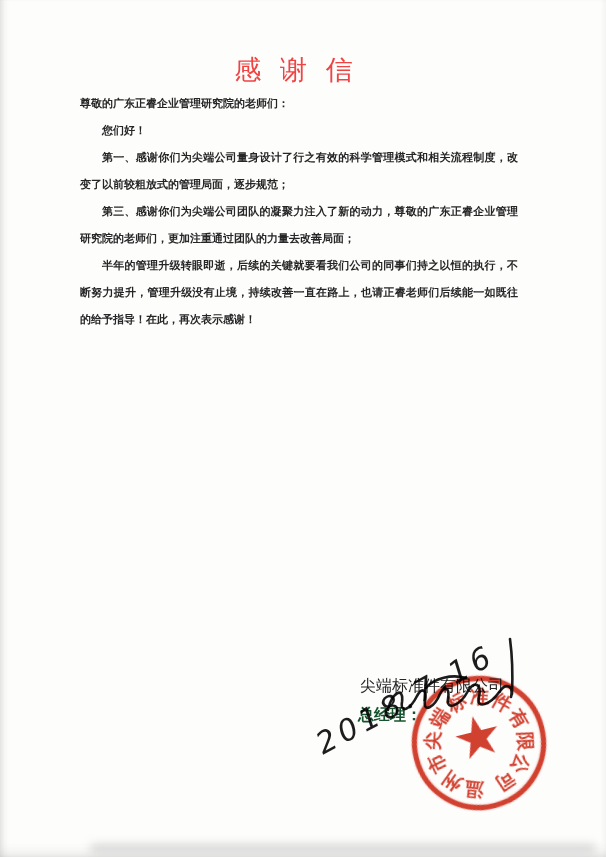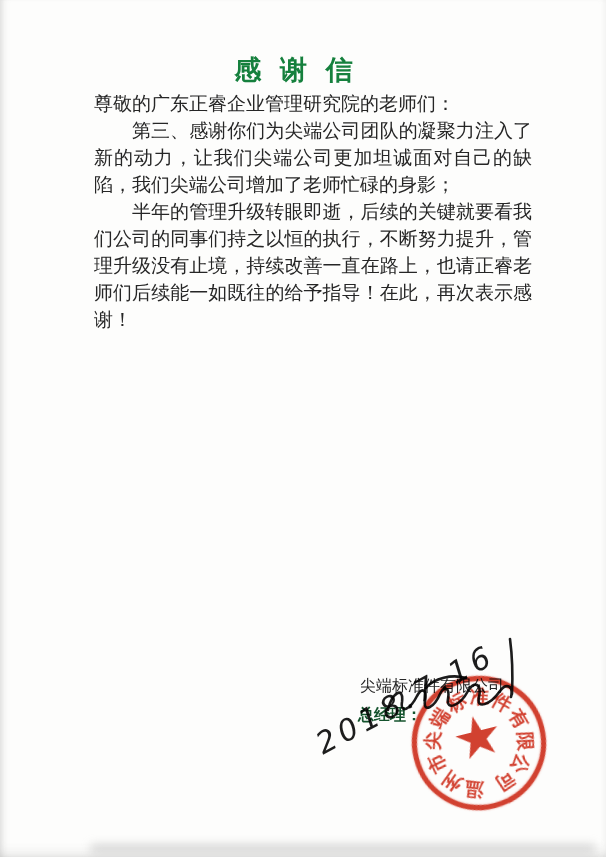--- a/index.html
+++ b/index.html
@@ -17,9 +17,9 @@
   .title{
     position:absolute;top:52px;left:0;right:13px;
     text-align:center;
-    font-size:27px;font-weight:bold;
+    font-size:27px;font-weight:normal;
     letter-spacing:6px;
-    color:#15803d;
+    color:#ef4444;
   }
   .letter-body{
     position:absolute;left:94px;top:90px;width:438px;

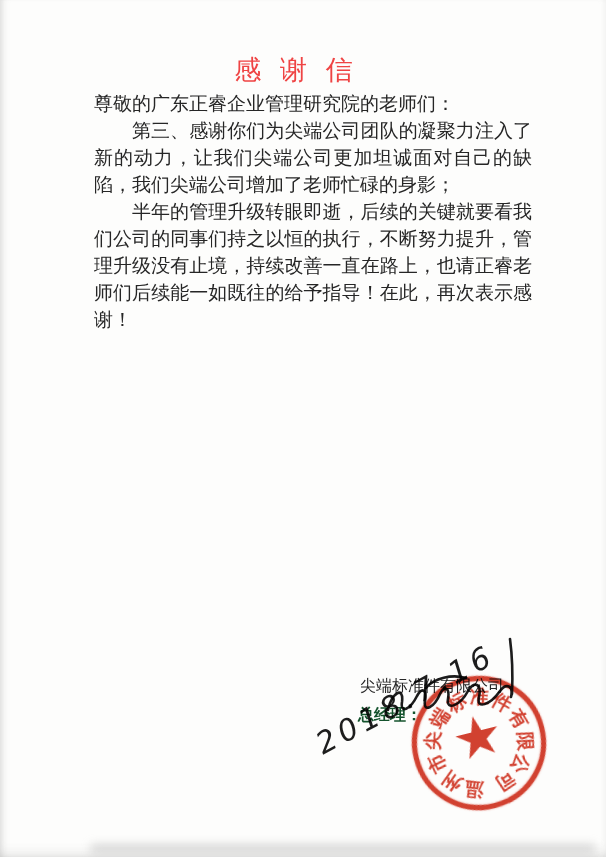--- a/index.html
+++ b/index.html
@@ -22,8 +22,8 @@
     color:#ef4444;
   }
   .letter-body{
-    position:absolute;left:94px;top:90px;width:438px;
-    font-size:19px;line-height:27px;font-weight:400;
+    position:absolute;left:80px;top:90px;width:438px;
+    font-size:11px;line-height:27px;font-weight:700;
     text-align:justify;
   }
   .letter-body p{margin:0;padding:0;}

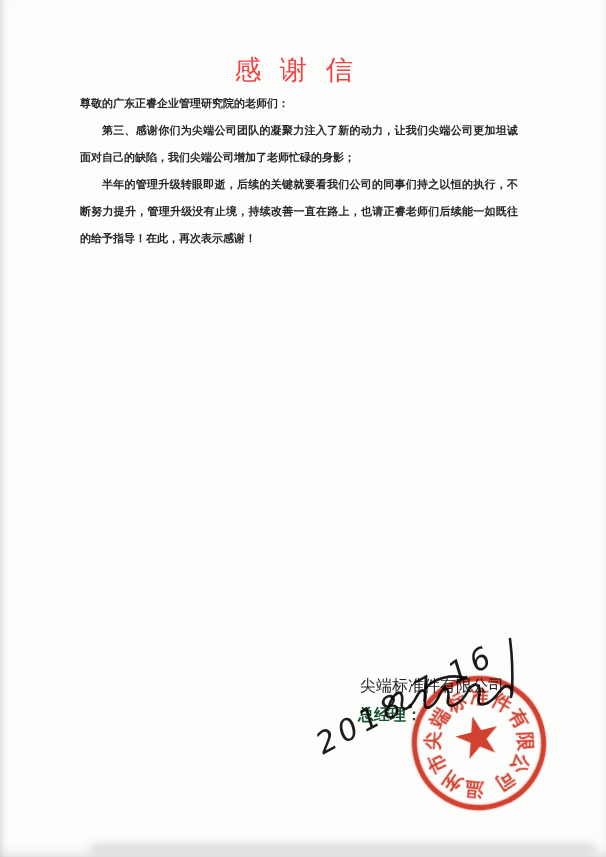--- a/index.html
+++ b/index.html
@@ -97,6 +97,7 @@
 
   <div class="letter-body">
     <p>尊敬的广东正睿企业管理研究院的老师们：</p>
+    <p class="indent">您们好！</p>
     <p class="indent">第三、感谢你们为尖端公司团队的凝聚力注入了新的动力，让我们尖端公司更加坦诚面对自己的缺陷，我们尖端公司增加了老师忙碌的身影；</p>
     <p class="indent">半年的管理升级转眼即逝，后续的关键就要看我们公司的同事们持之以恒的执行，不断努力提升，管理升级没有止境，持续改善一直在路上，也请正睿老师们后续能一如既往的给予指导！在此，再次表示感谢！</p>
   </div>

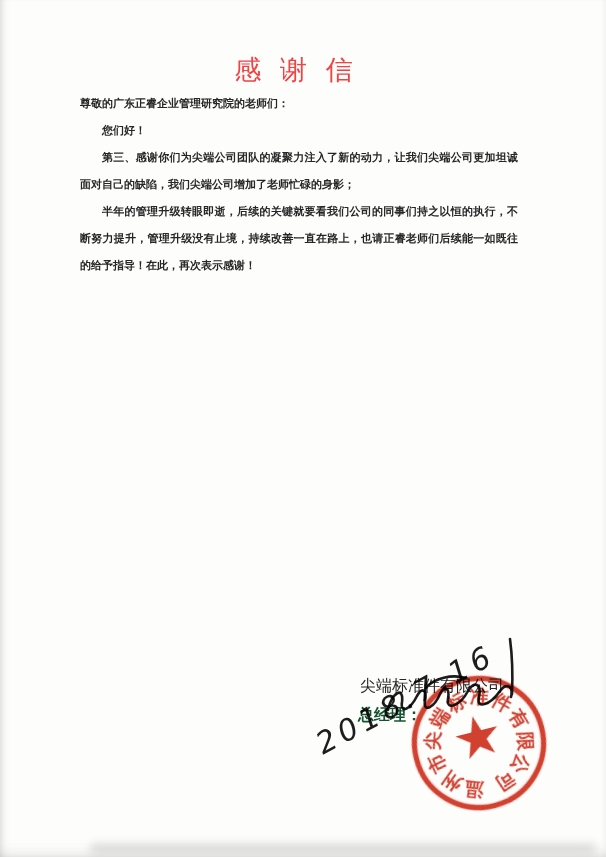--- a/index.html
+++ b/index.html
@@ -98,6 +98,7 @@
   <div class="letter-body">
     <p>尊敬的广东正睿企业管理研究院的老师们：</p>
     <p class="indent">您们好！</p>
+    <p class="indent">第一、感谢你们为尖端公司量身设计了行之有效的科学管理模式和相关流程制度，改变了以前较粗放式的管理局面，逐步规范；</p>
     <p class="indent">第三、感谢你们为尖端公司团队的凝聚力注入了新的动力，让我们尖端公司更加坦诚面对自己的缺陷，我们尖端公司增加了老师忙碌的身影；</p>
     <p class="indent">半年的管理升级转眼即逝，后续的关键就要看我们公司的同事们持之以恒的执行，不断努力提升，管理升级没有止境，持续改善一直在路上，也请正睿老师们后续能一如既往的给予指导！在此，再次表示感谢！</p>
   </div>

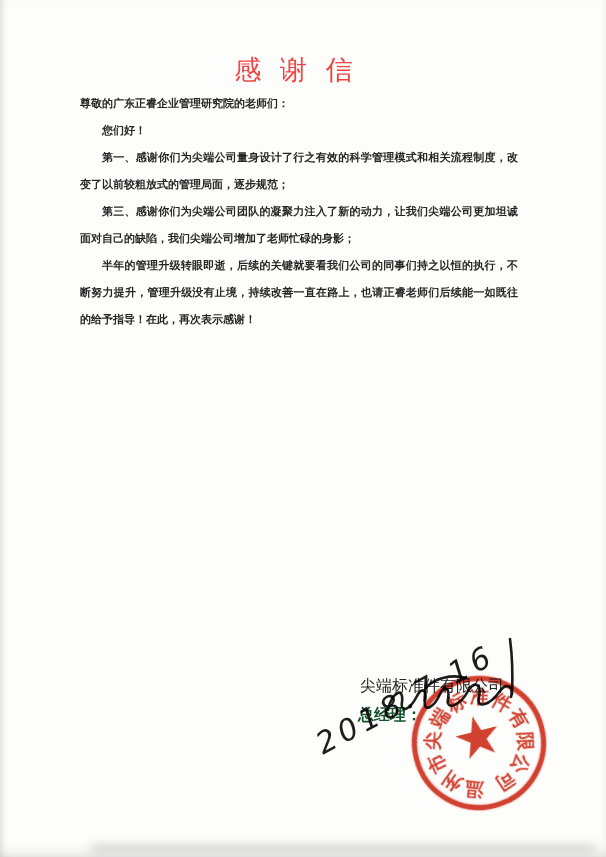--- a/index.html
+++ b/index.html
@@ -99,7 +99,7 @@
     <p>尊敬的广东正睿企业管理研究院的老师们：</p>
     <p class="indent">您们好！</p>
     <p class="indent">第一、感谢你们为尖端公司量身设计了行之有效的科学管理模式和相关流程制度，改变了以前较粗放式的管理局面，逐步规范；</p>
-    <p class="indent">第三、感谢你们为尖端公司团队的凝聚力注入了新的动力，让我们尖端公司更加坦诚面对自己的缺陷，我们尖端公司增加了老师忙碌的身影；</p>
+    <p class="indent">第三、感谢你们为尖端公司团队的凝聚力注入了新的动力，尊敬的广东正睿企业管理研究院的老师们，更加注重通过团队的力量去改善局面；</p>
     <p class="indent">半年的管理升级转眼即逝，后续的关键就要看我们公司的同事们持之以恒的执行，不断努力提升，管理升级没有止境，持续改善一直在路上，也请正睿老师们后续能一如既往的给予指导！在此，再次表示感谢！</p>
   </div>
 

